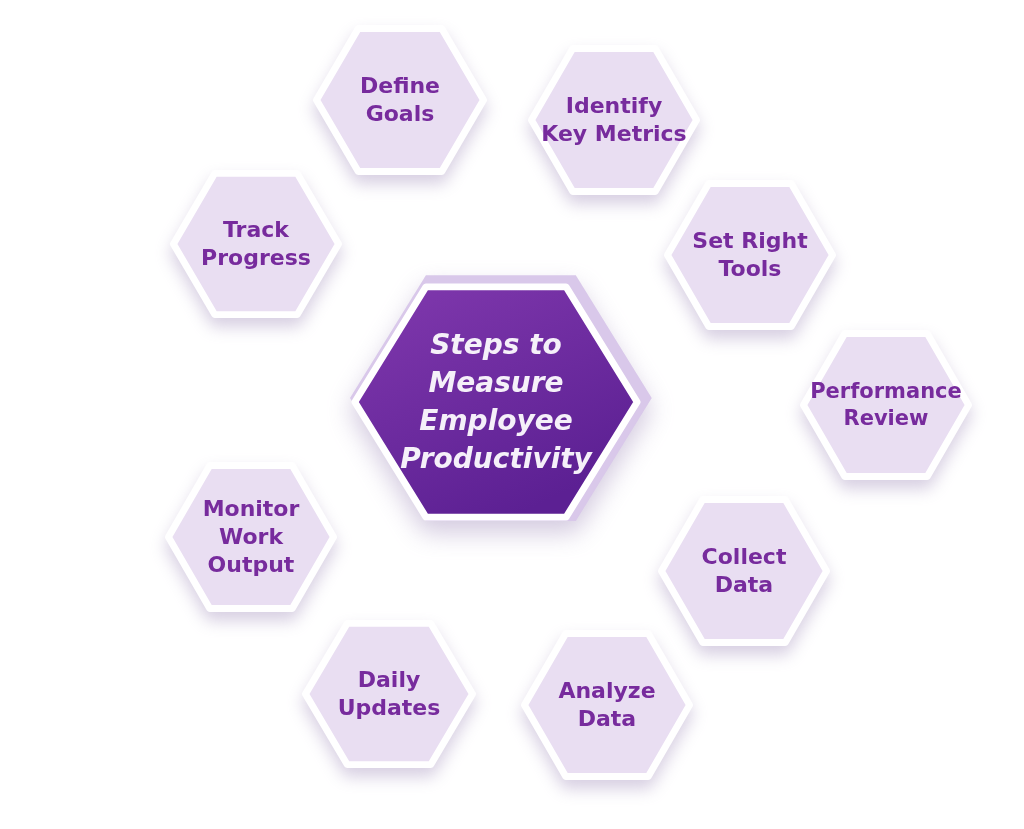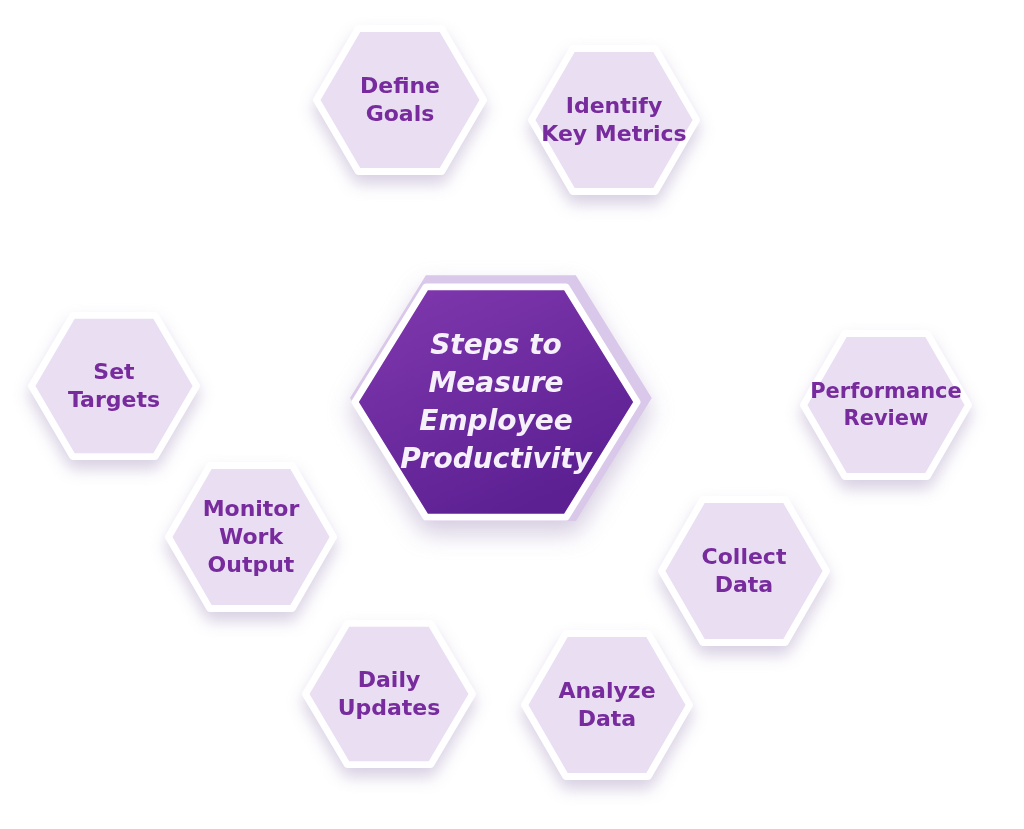--- a/index.html
+++ b/index.html
@@ -157,6 +157,13 @@
 Targets</div>
   </div>
 
+  <div class="node" style="left:170px; top:170px; width:172px; height:148px">
+    <svg class="hex-svg" viewBox="0 0 200 174" preserveAspectRatio="none">
+      <polygon class="hex-poly" points="52,4 148,4 196,87 148,170 52,170 4,87"></polygon>
+    </svg>
+    <div class="node-label">Track
+Progress</div>
+  </div>
 
   <div class="center-node" style="left:350px; top:282px; width:292px; height:240px">
     <svg class="center-svg" viewBox="0 0 300 246" preserveAspectRatio="none">

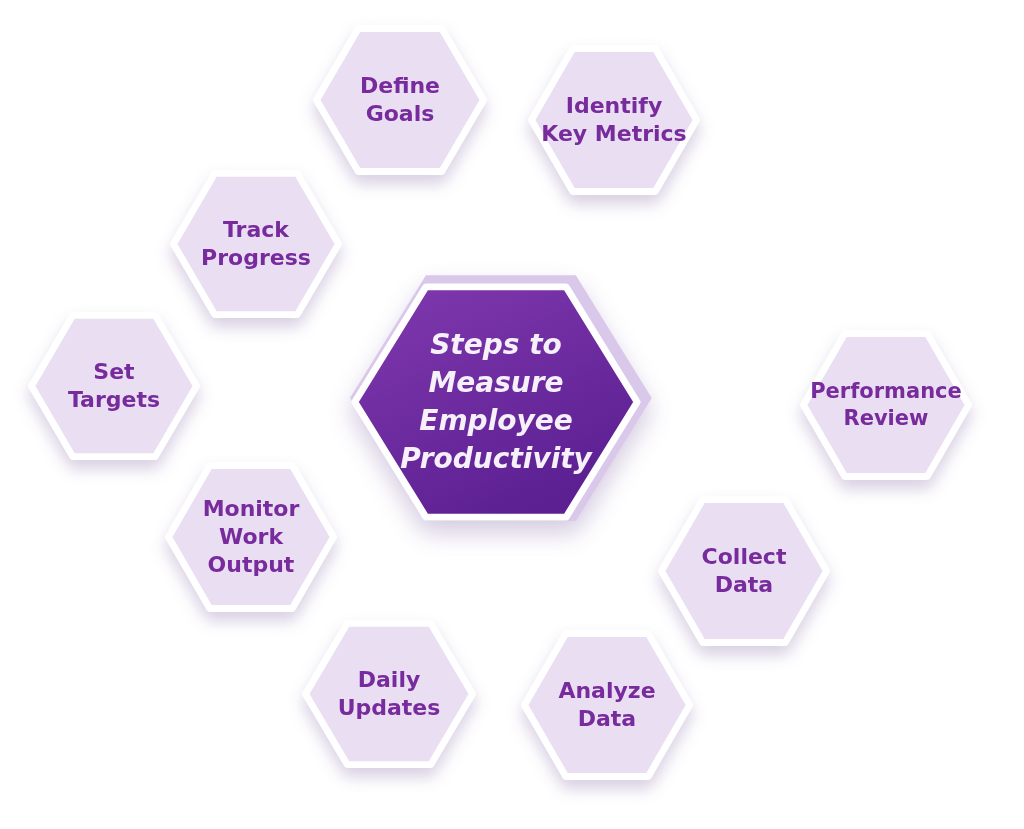--- a/index.html
+++ b/index.html
@@ -107,6 +107,13 @@
 Key Metrics</div>
   </div>
 
+  <div class="node" style="left:664px; top:180px; width:172px; height:150px">
+    <svg class="hex-svg" viewBox="0 0 200 174" preserveAspectRatio="none">
+      <polygon class="hex-poly" points="52,4 148,4 196,87 148,170 52,170 4,87"></polygon>
+    </svg>
+    <div class="node-label">Set Right
+Tools</div>
+  </div>
 
   <div class="node" style="left:800px; top:330px; width:172px; height:150px">
     <svg class="hex-svg" viewBox="0 0 200 174" preserveAspectRatio="none">

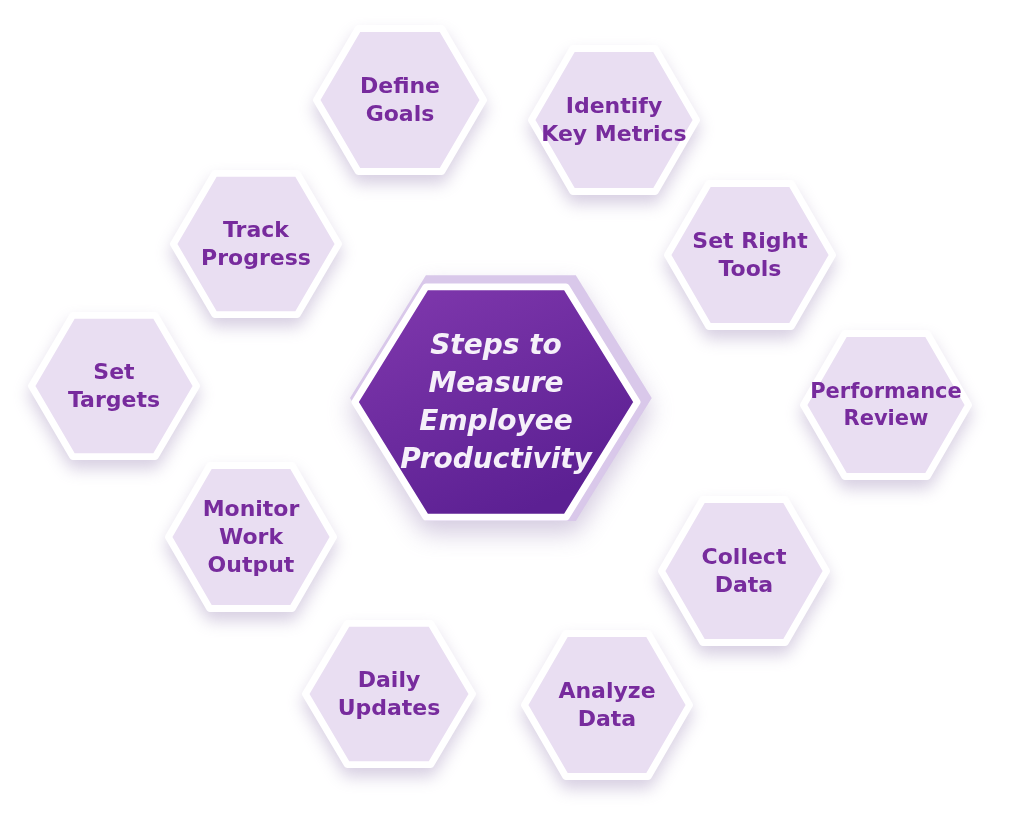--- a/index.html
+++ b/index.html
@@ -156,13 +156,6 @@
 Updates</div>
   </div>
 
-  <div class="node" style="left:28px; top:312px; width:172px; height:148px">
-    <svg class="hex-svg" viewBox="0 0 200 174" preserveAspectRatio="none">
-      <polygon class="hex-poly" points="52,4 148,4 196,87 148,170 52,170 4,87"></polygon>
-    </svg>
-    <div class="node-label">Set
-Targets</div>
-  </div>
 
   <div class="node" style="left:170px; top:170px; width:172px; height:148px">
     <svg class="hex-svg" viewBox="0 0 200 174" preserveAspectRatio="none">

